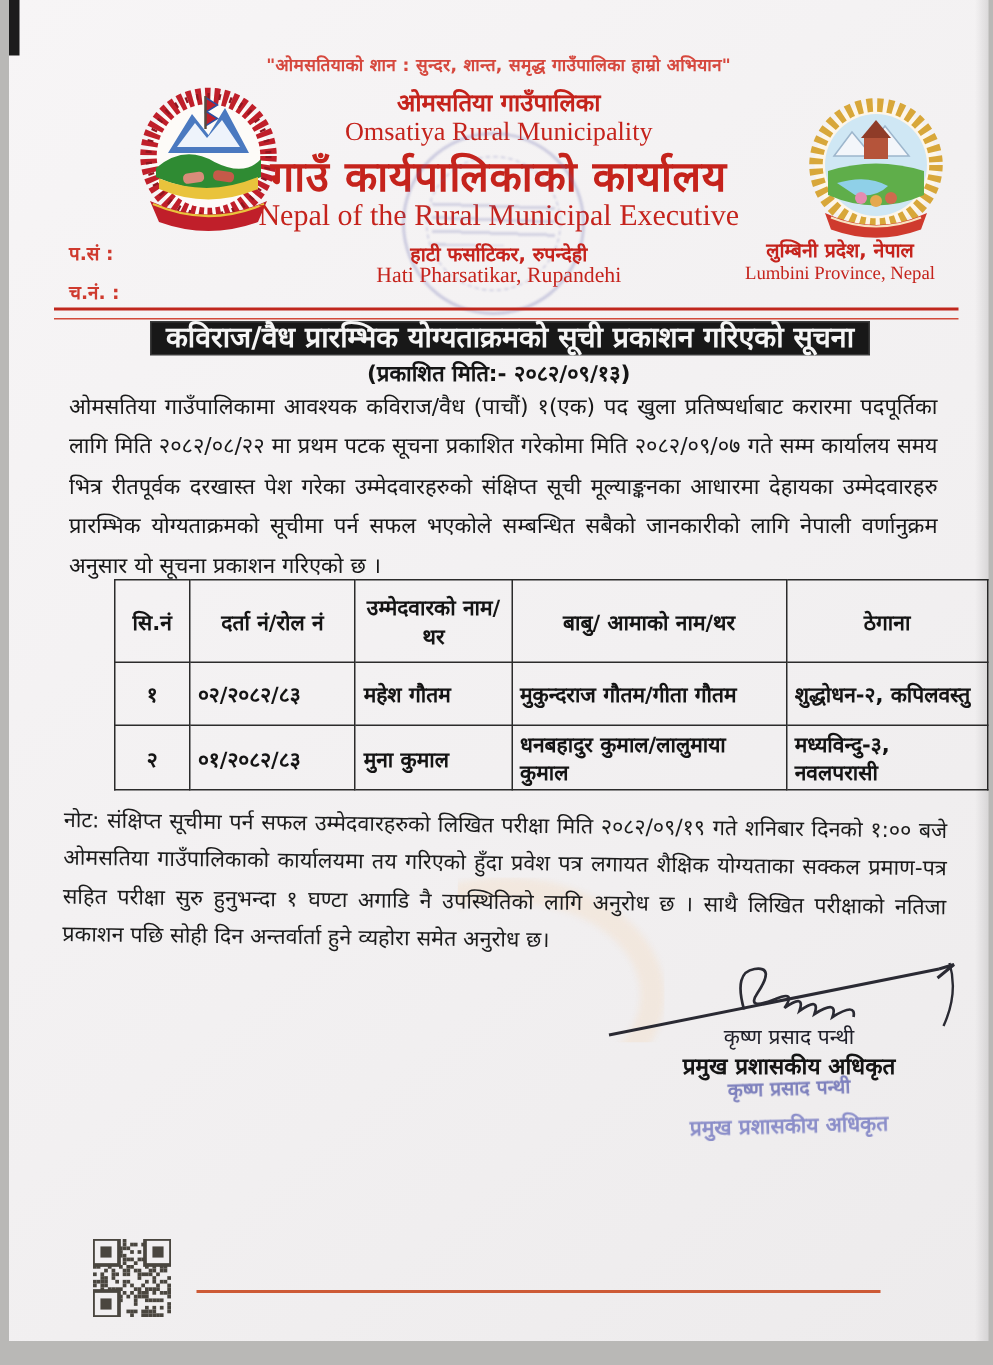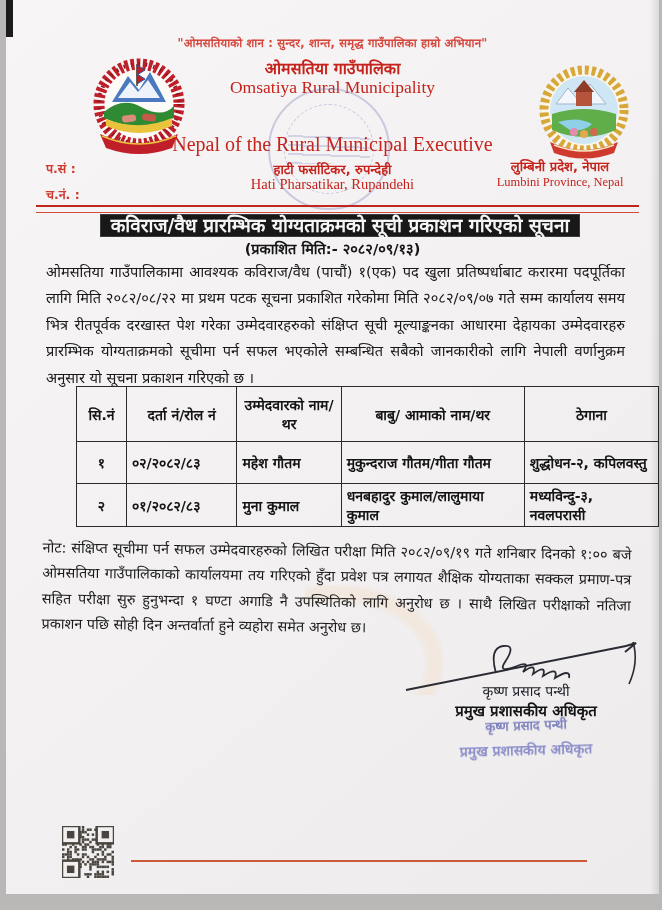--- a/index.html
+++ b/index.html
@@ -123,6 +123,7 @@
 
     <div class="abs ctr muni-np red">ओमसतिया गाउँपालिका</div>
     <div class="abs ctr muni-en red serif">Omsatiya Rural Municipality</div>
+    <div class="abs ctr office-np red">गाउँ कार्यपालिकाको कार्यालय</div>
     <div class="abs ctr office-en red serif">Nepal of the Rural Municipal Executive</div>
 
     <div class="abs hdr-stamp">

